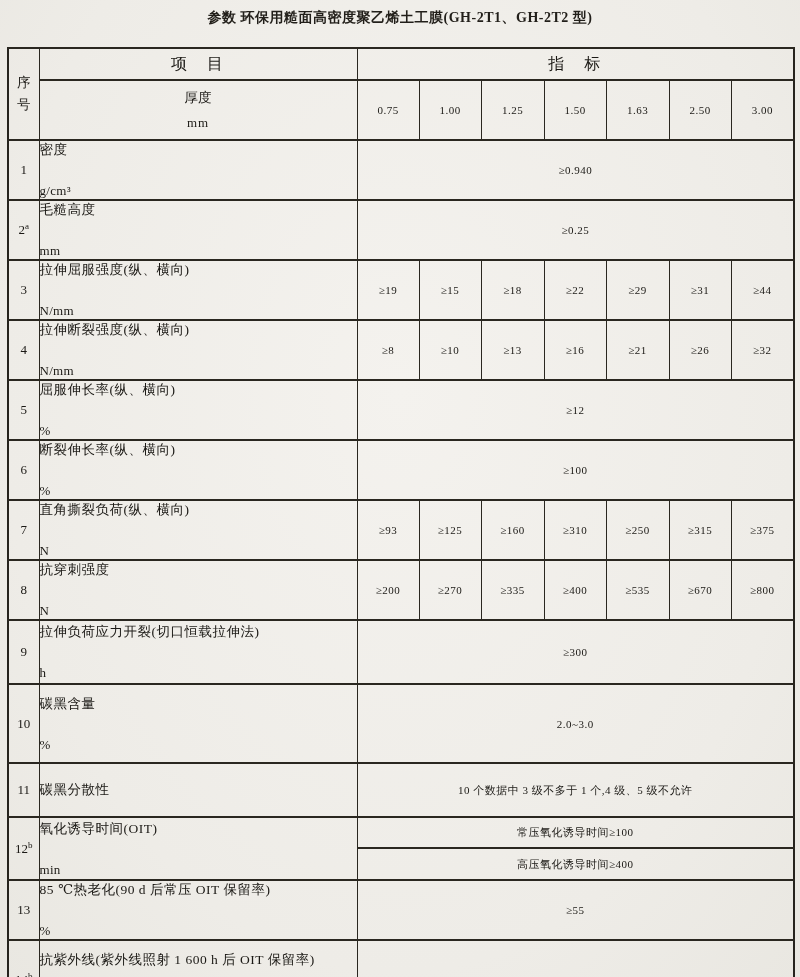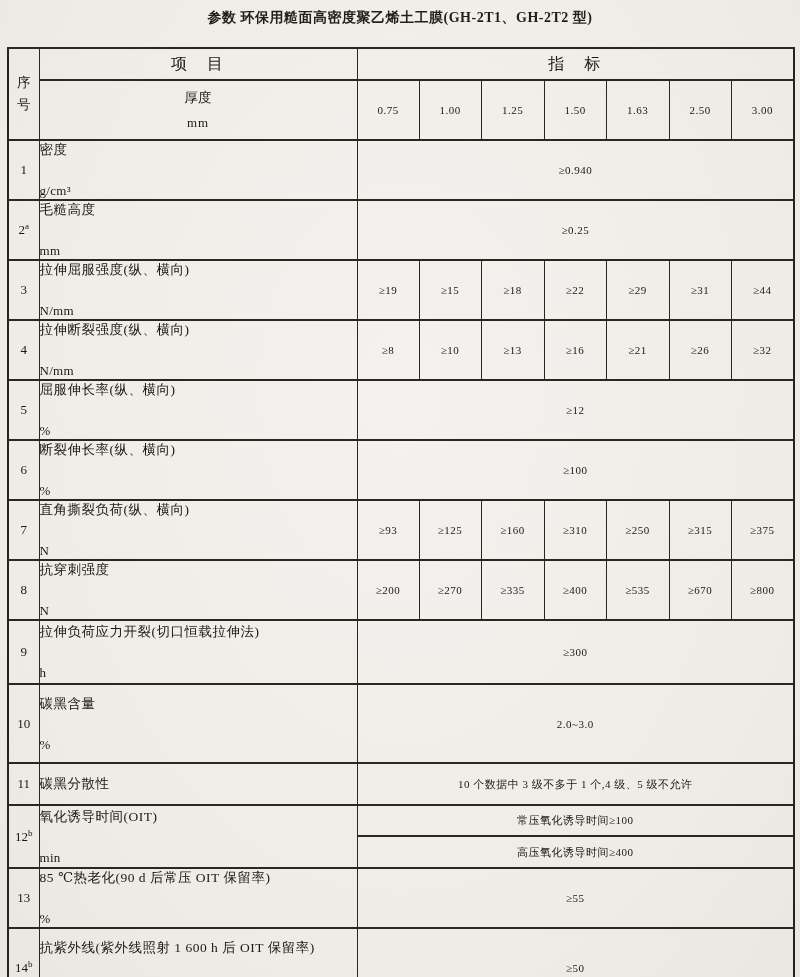--- a/index.html
+++ b/index.html
@@ -217,7 +217,7 @@
     <td colspan="7" class="val-cell">2.0~3.0</td>
   </tr>
 
-  <tr style="height:42px">
+  <tr style="height:54px">
     <td class="seq-cell">11</td>
     <td class="item-cell">
       <div class="name">碳黑分散性</div>

